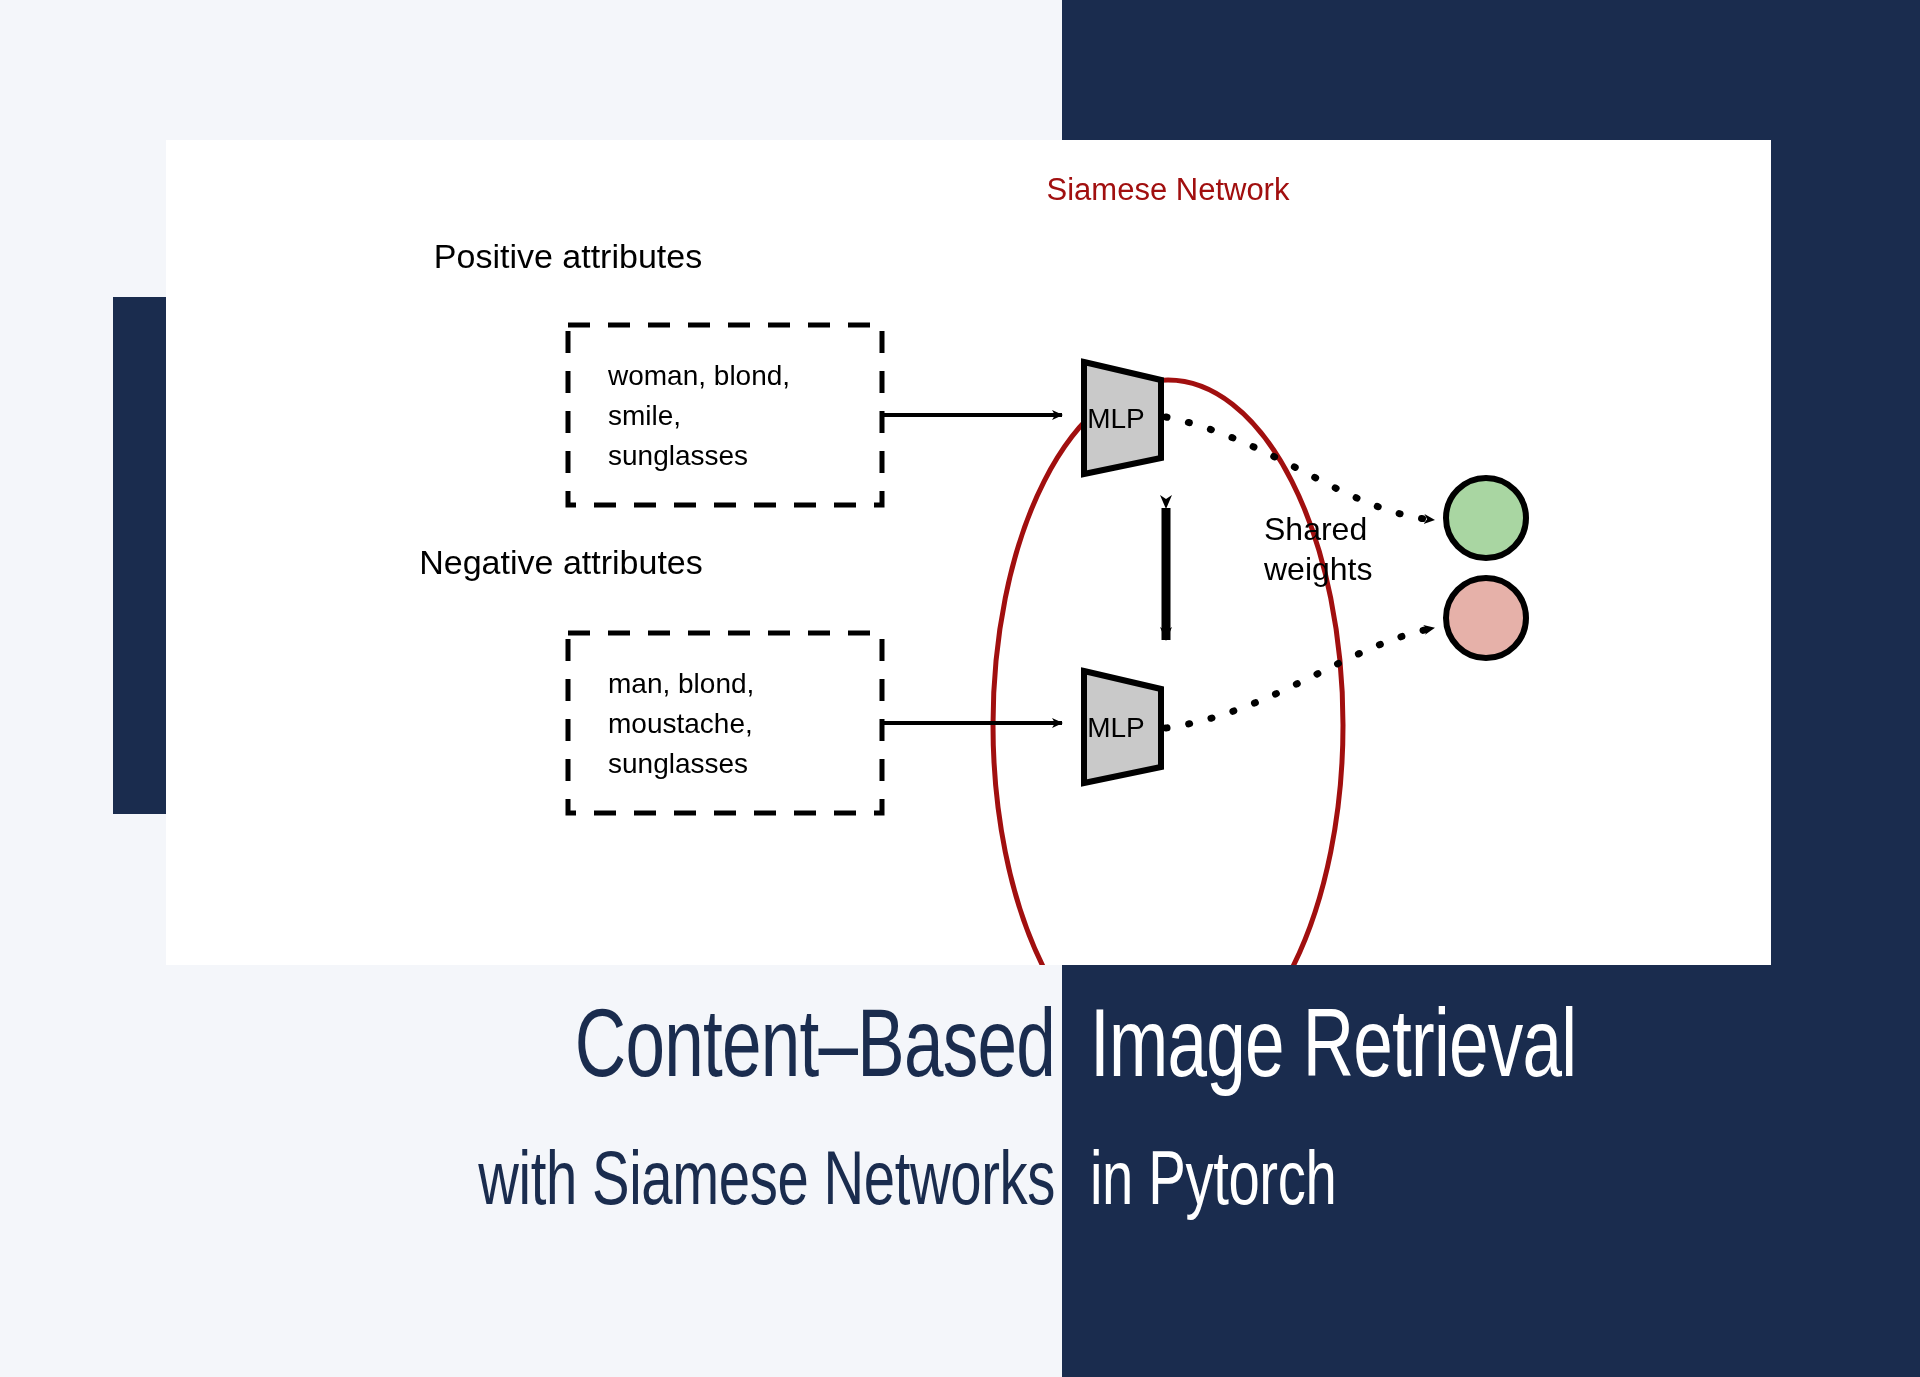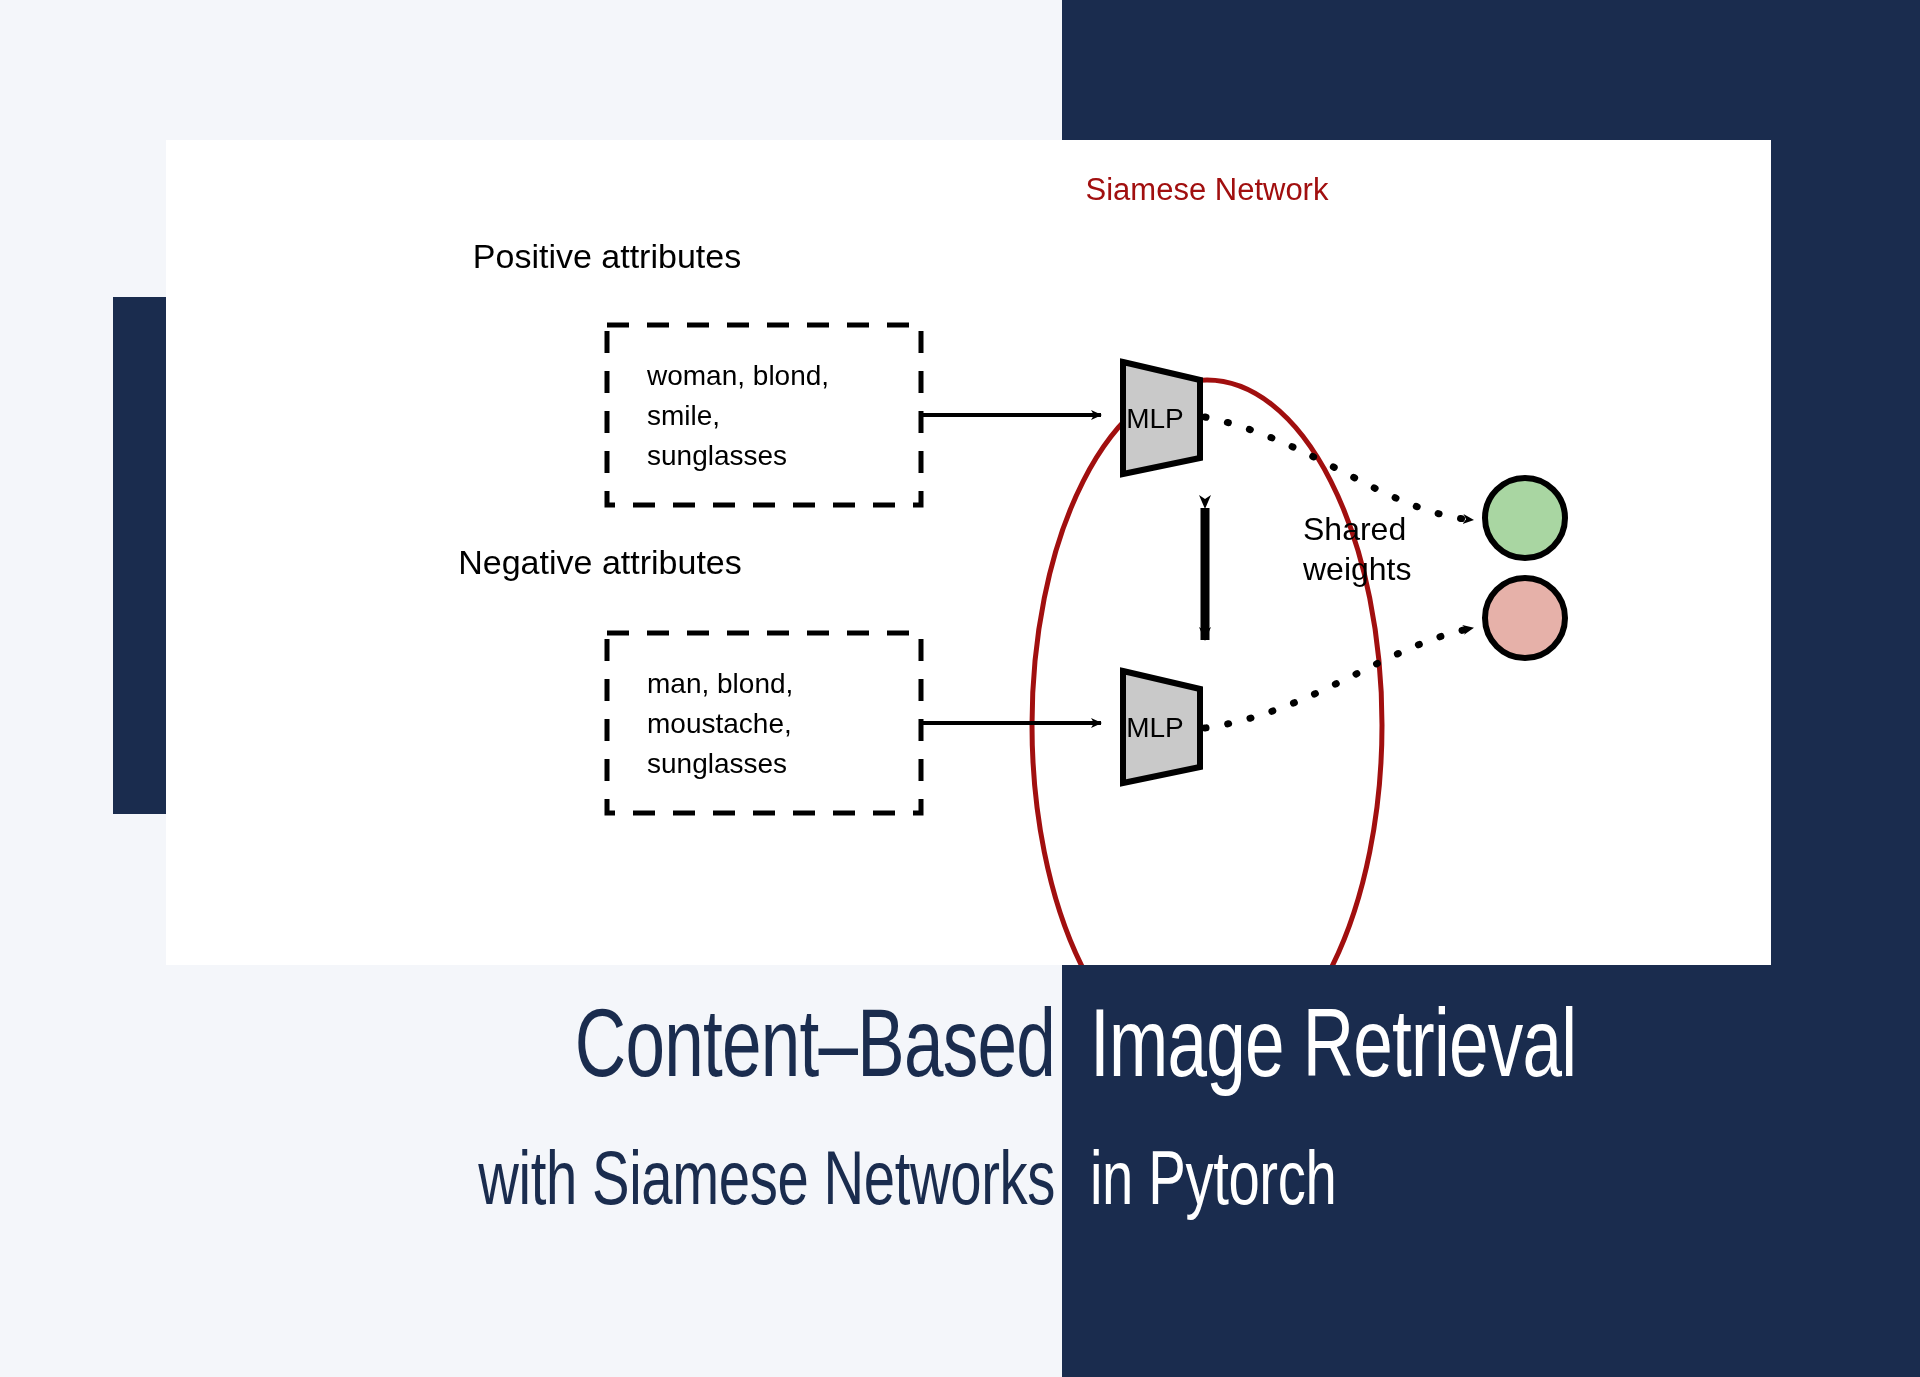--- a/index.html
+++ b/index.html
@@ -34,7 +34,7 @@
   }
 
   .diagram{
-    position:absolute;left:0;top:0;width:1605px;height:825px;margin-left:39px;
+    position:absolute;left:0;top:0;width:1605px;height:825px;
   }
   .diagram svg{display:block;}
 

